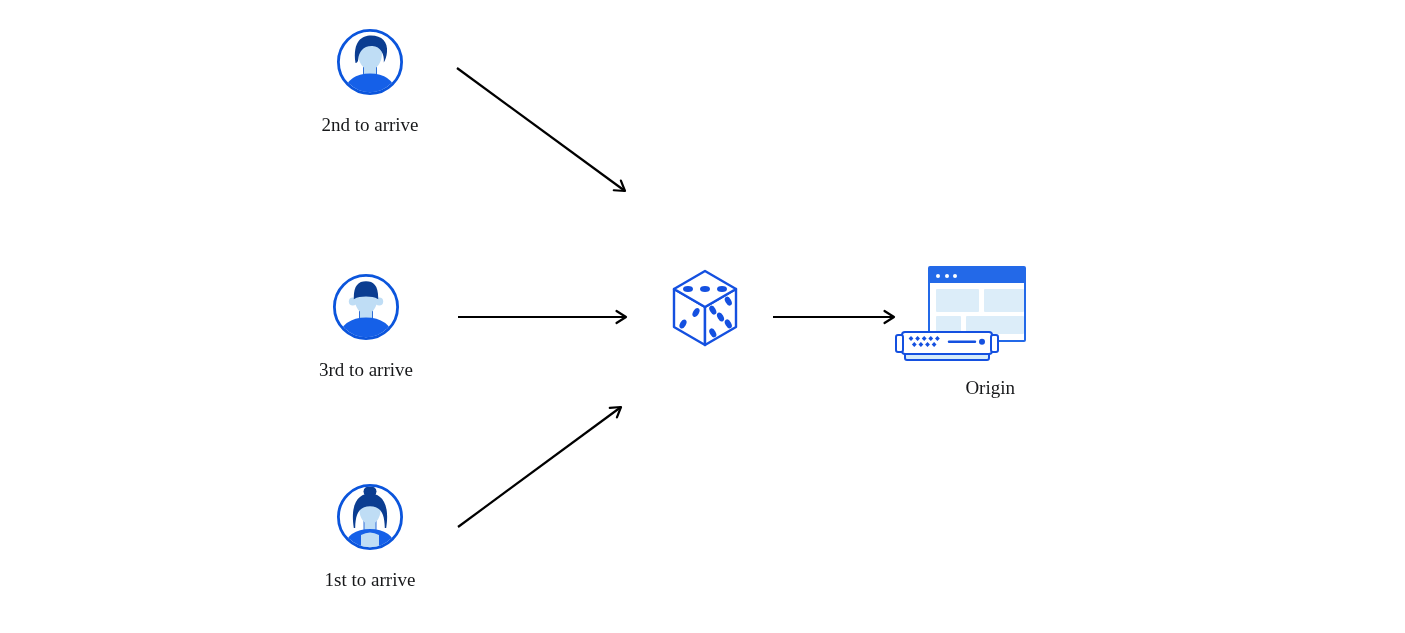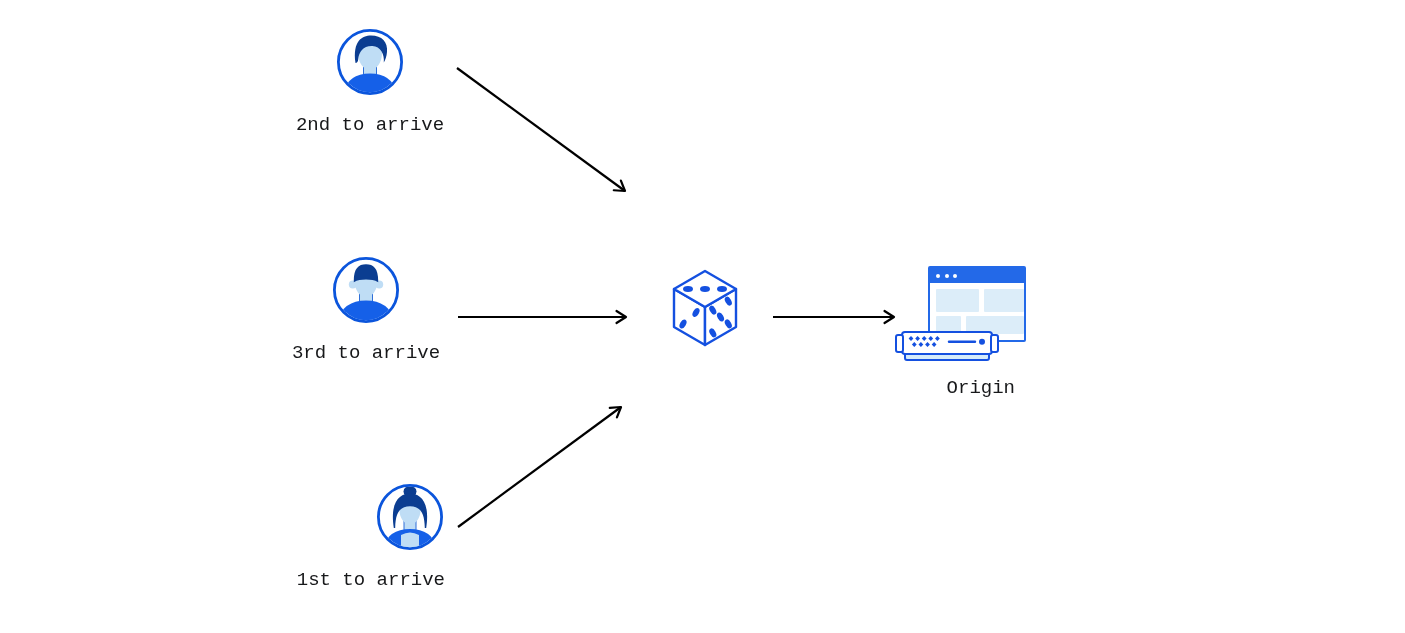--- a/index.html
+++ b/index.html
@@ -5,7 +5,7 @@
   html,body{margin:0;padding:0;background:#fff;}
   .canvas{
     position:relative;width:1202px;height:633px;background:#fff;overflow:hidden;
-    font-family:Liberation Mono, monospace;
+    font-family:Liberation Serif, serif;
   }
   .abs{position:absolute;}
   

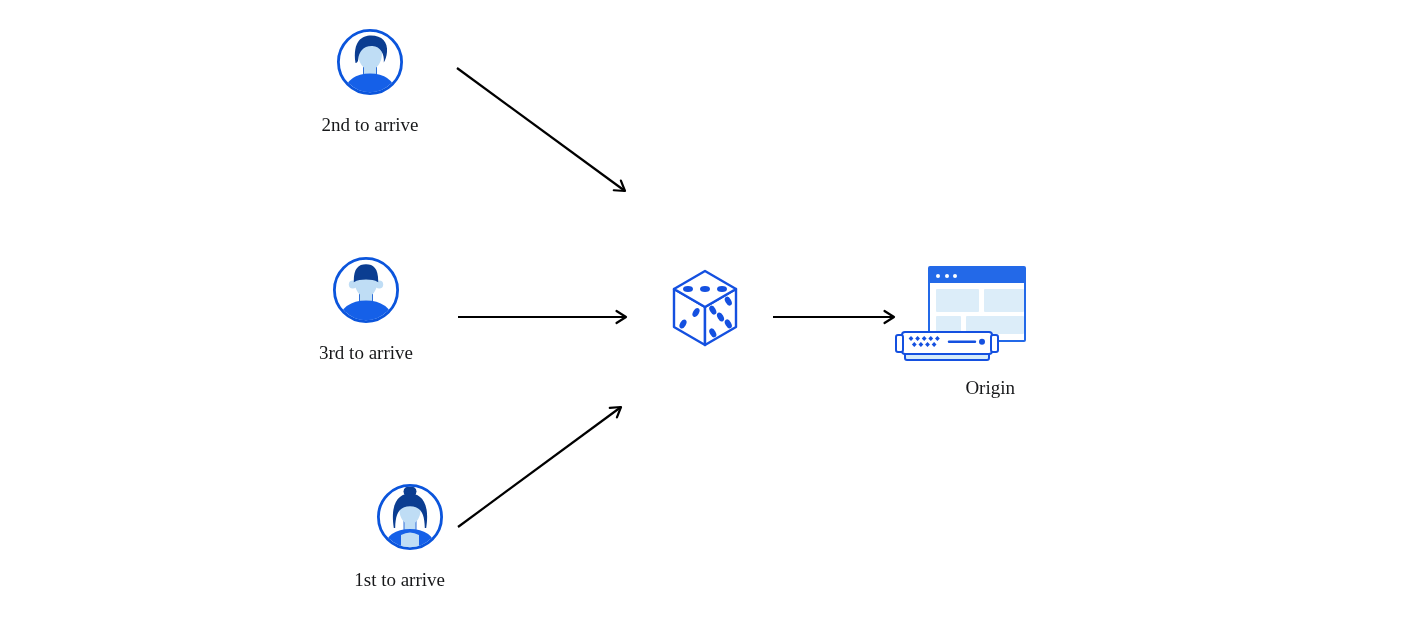--- a/index.html
+++ b/index.html
@@ -88,7 +88,7 @@
     <div class="client-label">2nd to arrive</div>
   </div>
 
-  <div class="client" style="left:291px;top:255px;">
+  <div class="client" style="left:291px;top:272px;">
     <svg width="70" height="70" viewBox="0 0 70 70" xmlns="http://www.w3.org/2000/svg">
       <defs>
           <clipPath id="clipB">

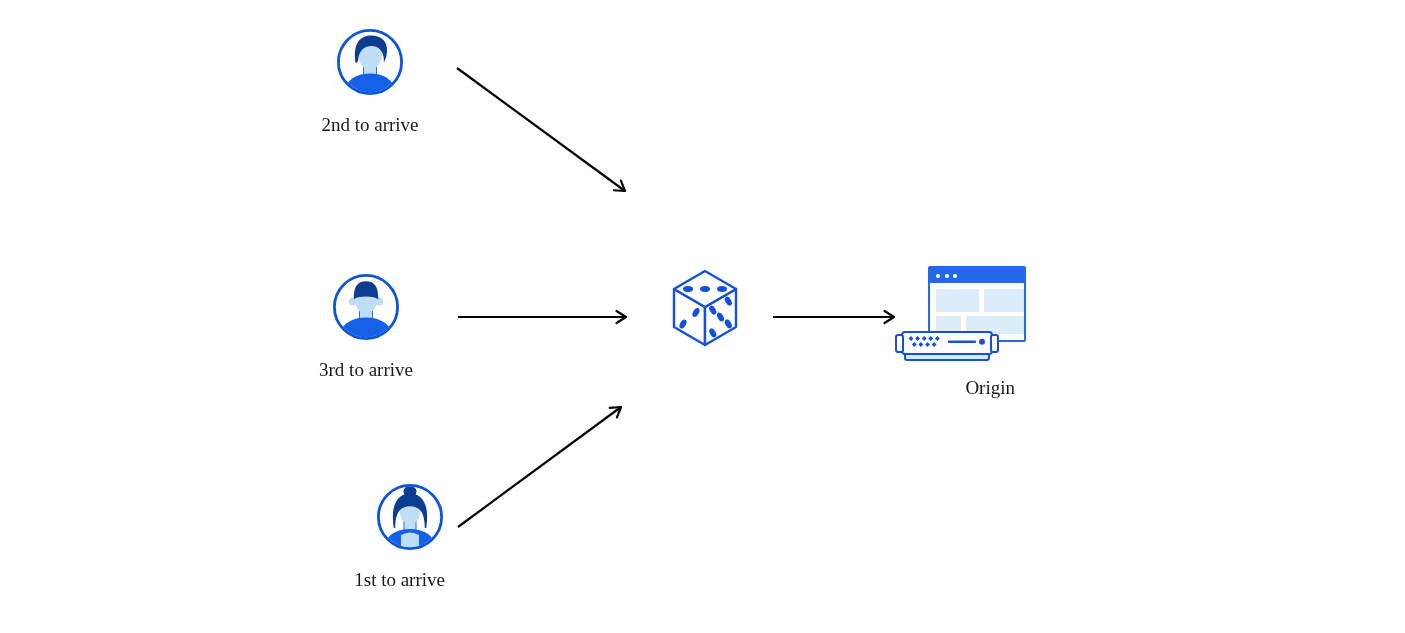--- a/index.html
+++ b/index.html
@@ -108,7 +108,7 @@
     <div class="client-label">3rd to arrive</div>
   </div>
 
-  <div class="client" style="left:295px;top:482px;align-items:flex-end;">
+  <div class="client" style="left:295px;top:482px;">
     <svg width="70" height="70" viewBox="0 0 70 70" xmlns="http://www.w3.org/2000/svg">
       <defs>
           <clipPath id="clipC">

